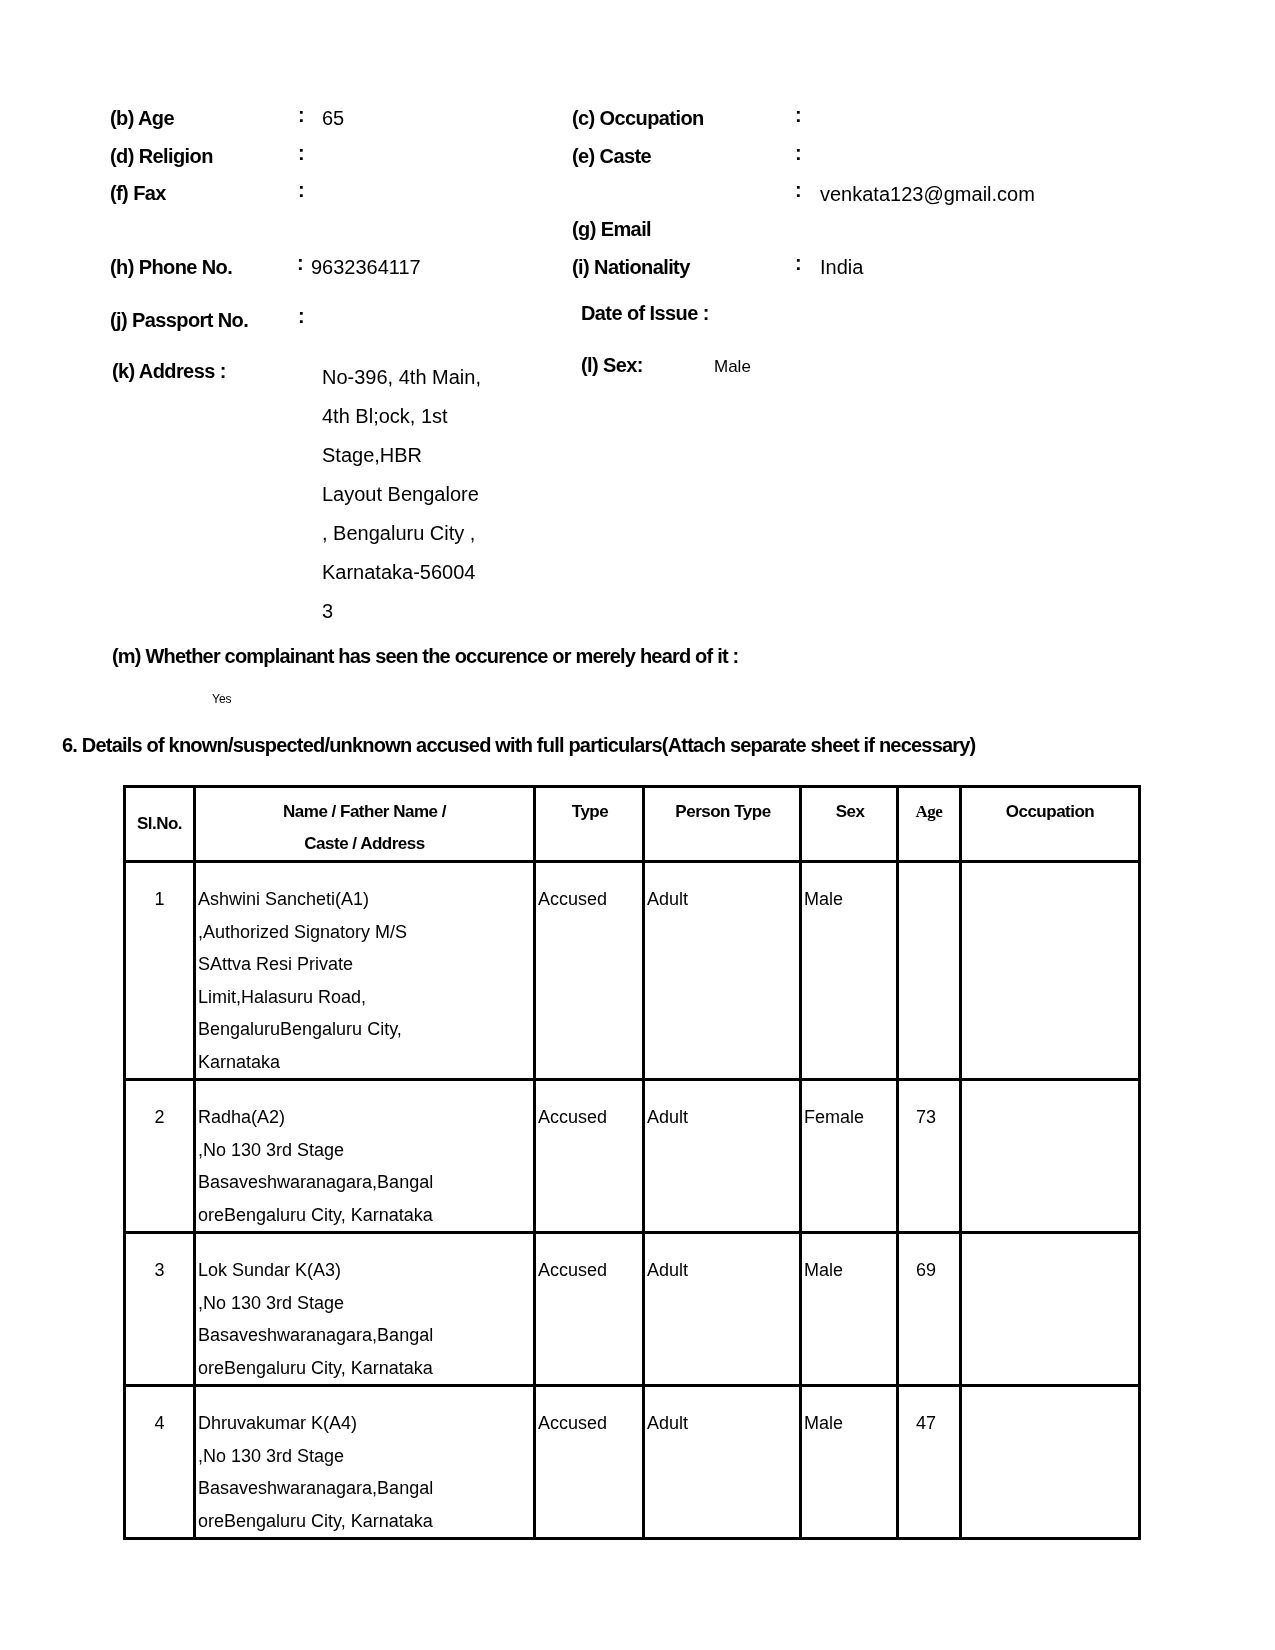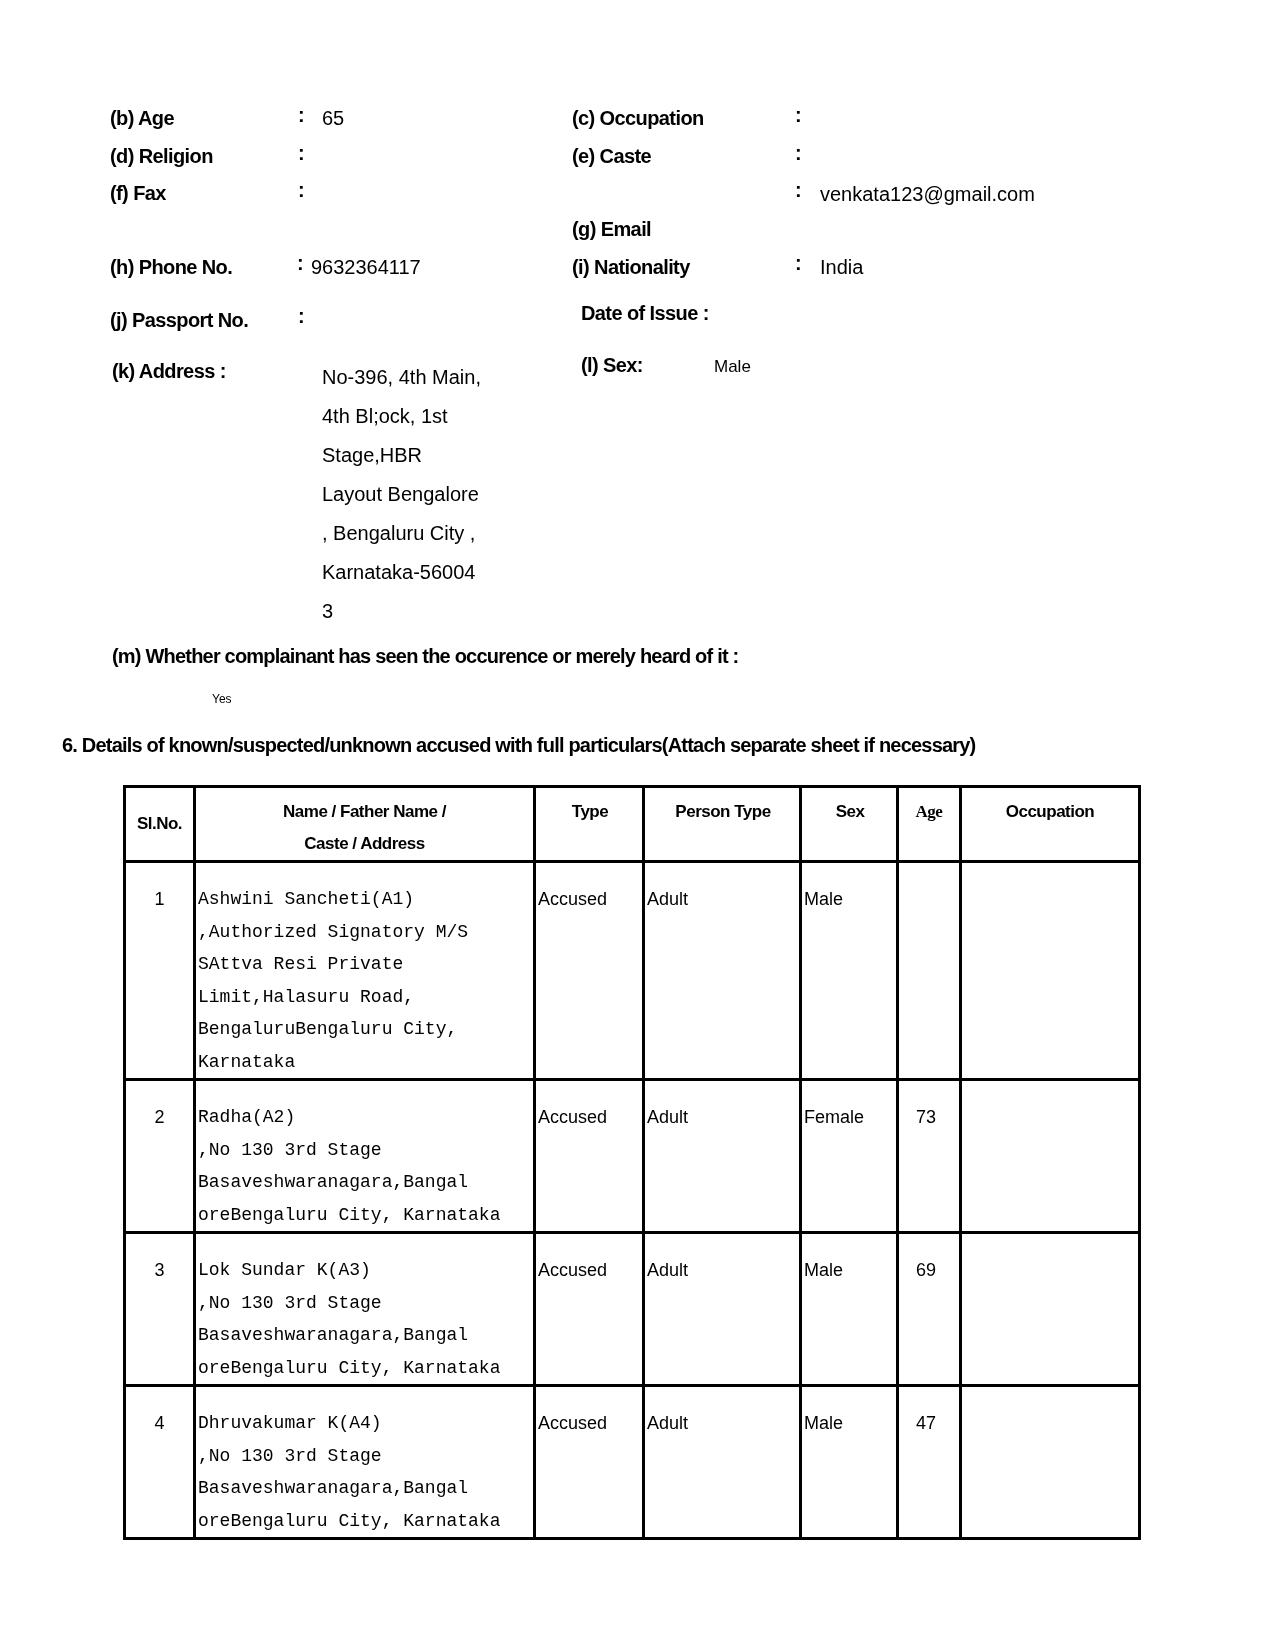--- a/index.html
+++ b/index.html
@@ -25,7 +25,7 @@
   .c-sex { width: 92px; padding-left: 2px !important; }
   .c-age { width: 54px; text-align: center; padding-right: 6px !important; }
   .c-occ { width: 176px; }
-  .nm div { white-space: nowrap; font-family: Liberation Mono, monospace; }
+  .nm div { white-space: nowrap; }
 </style>
 </head>
 <body>

